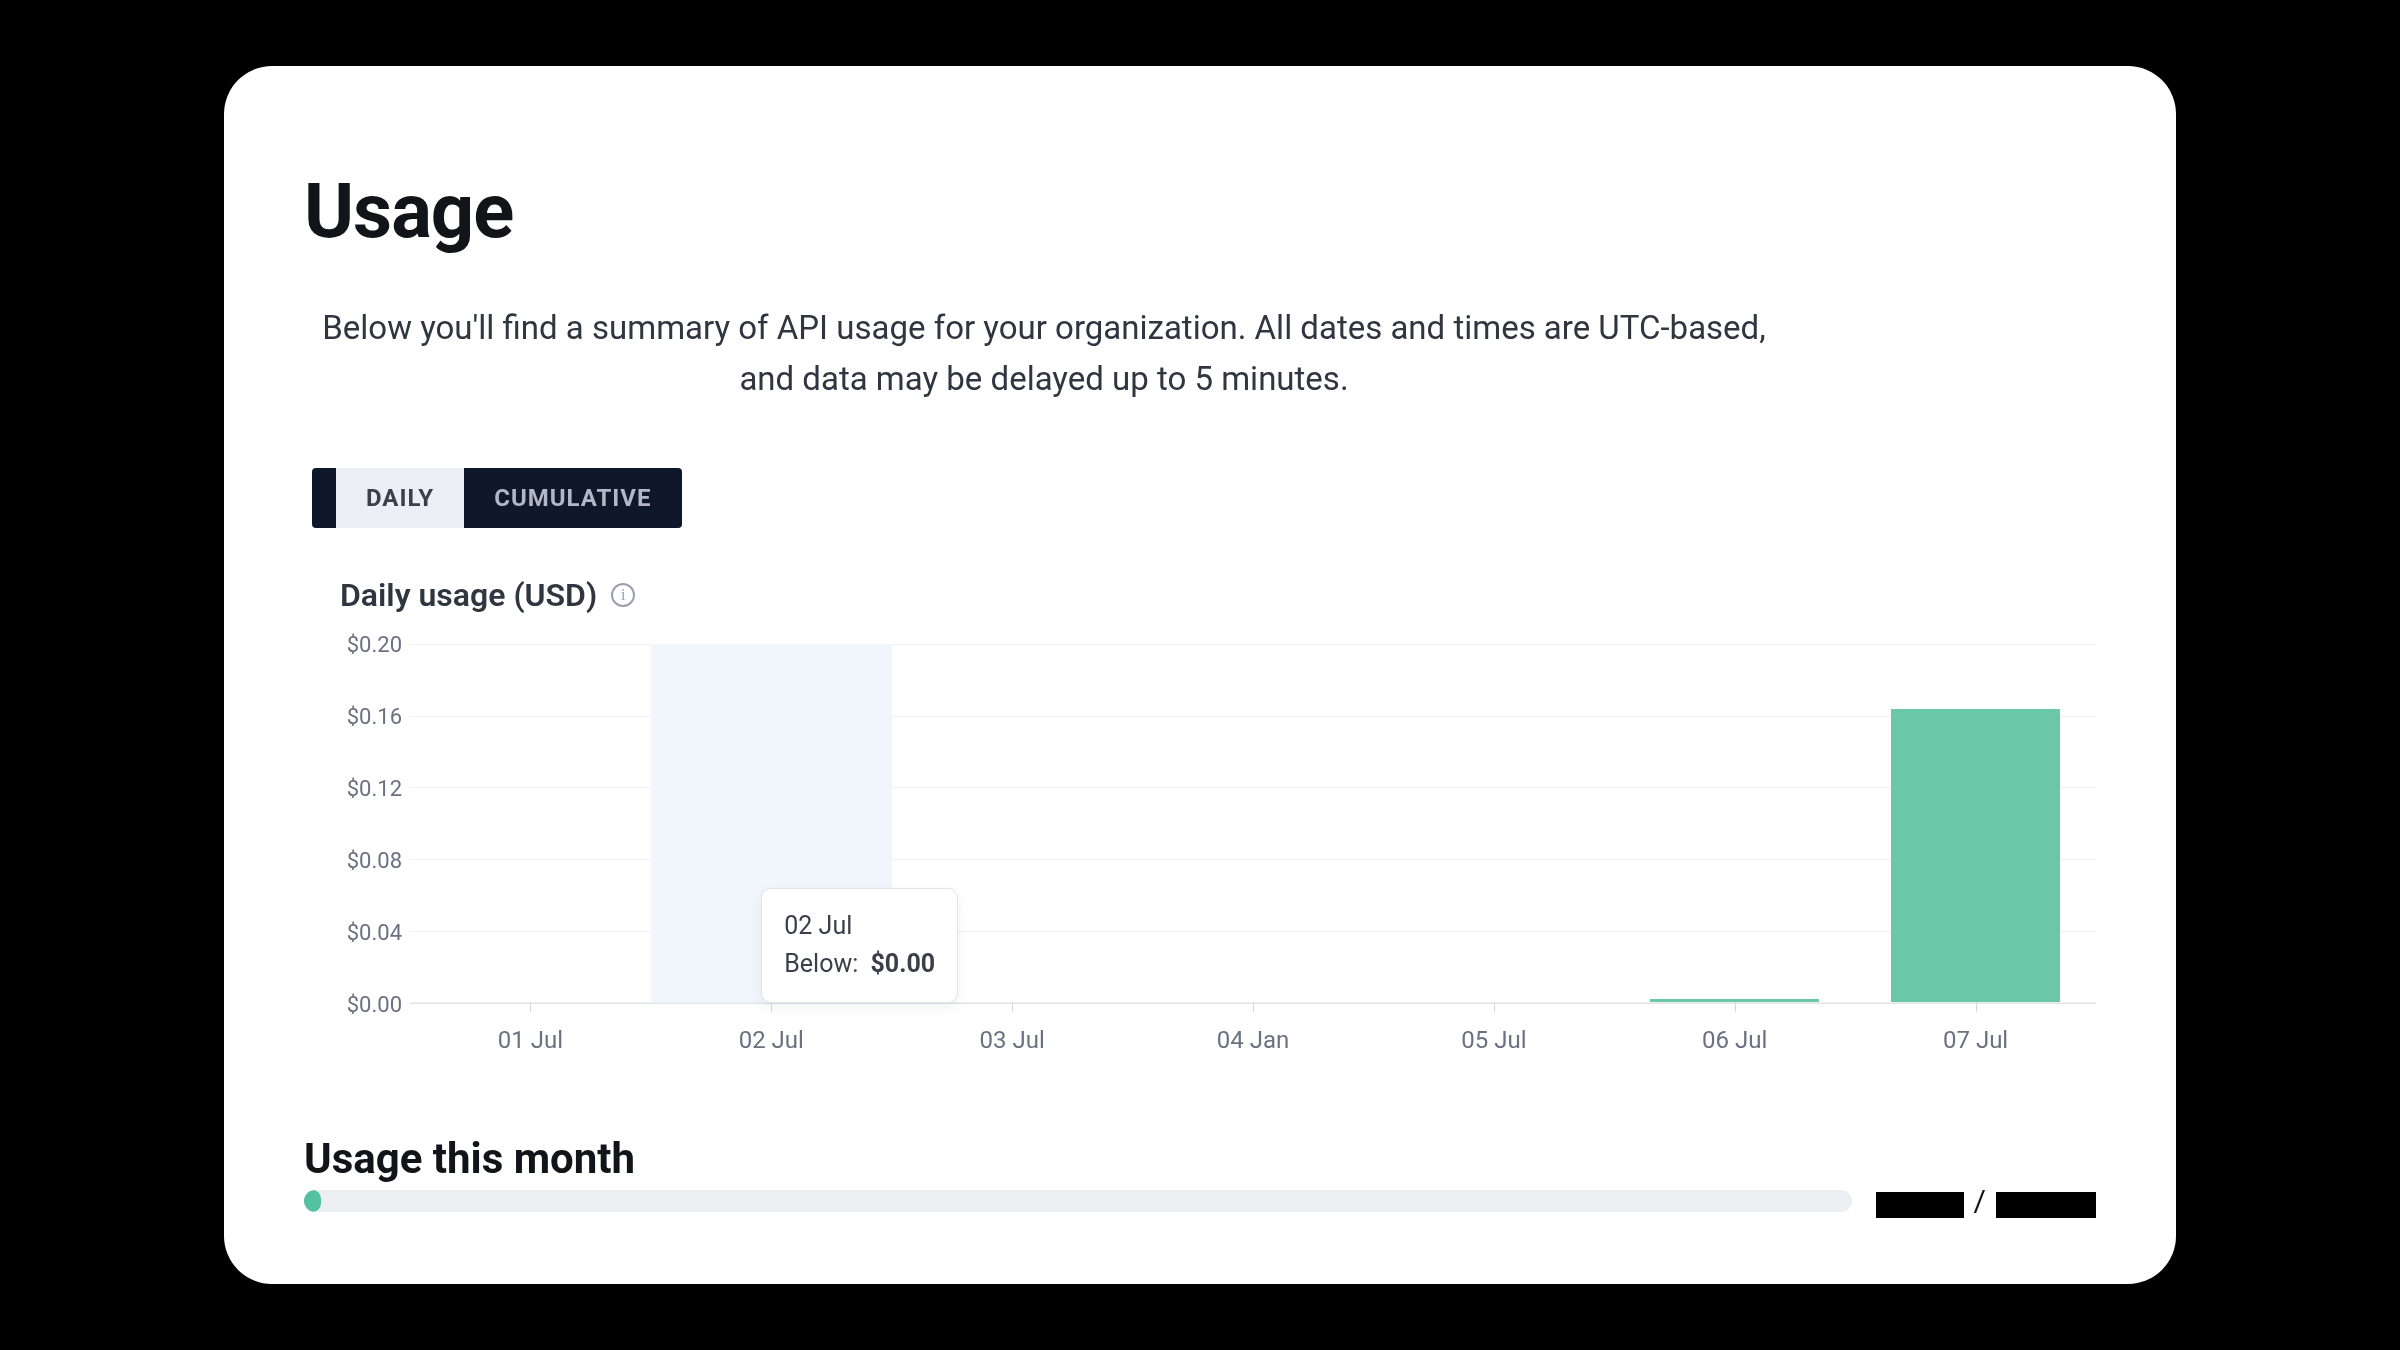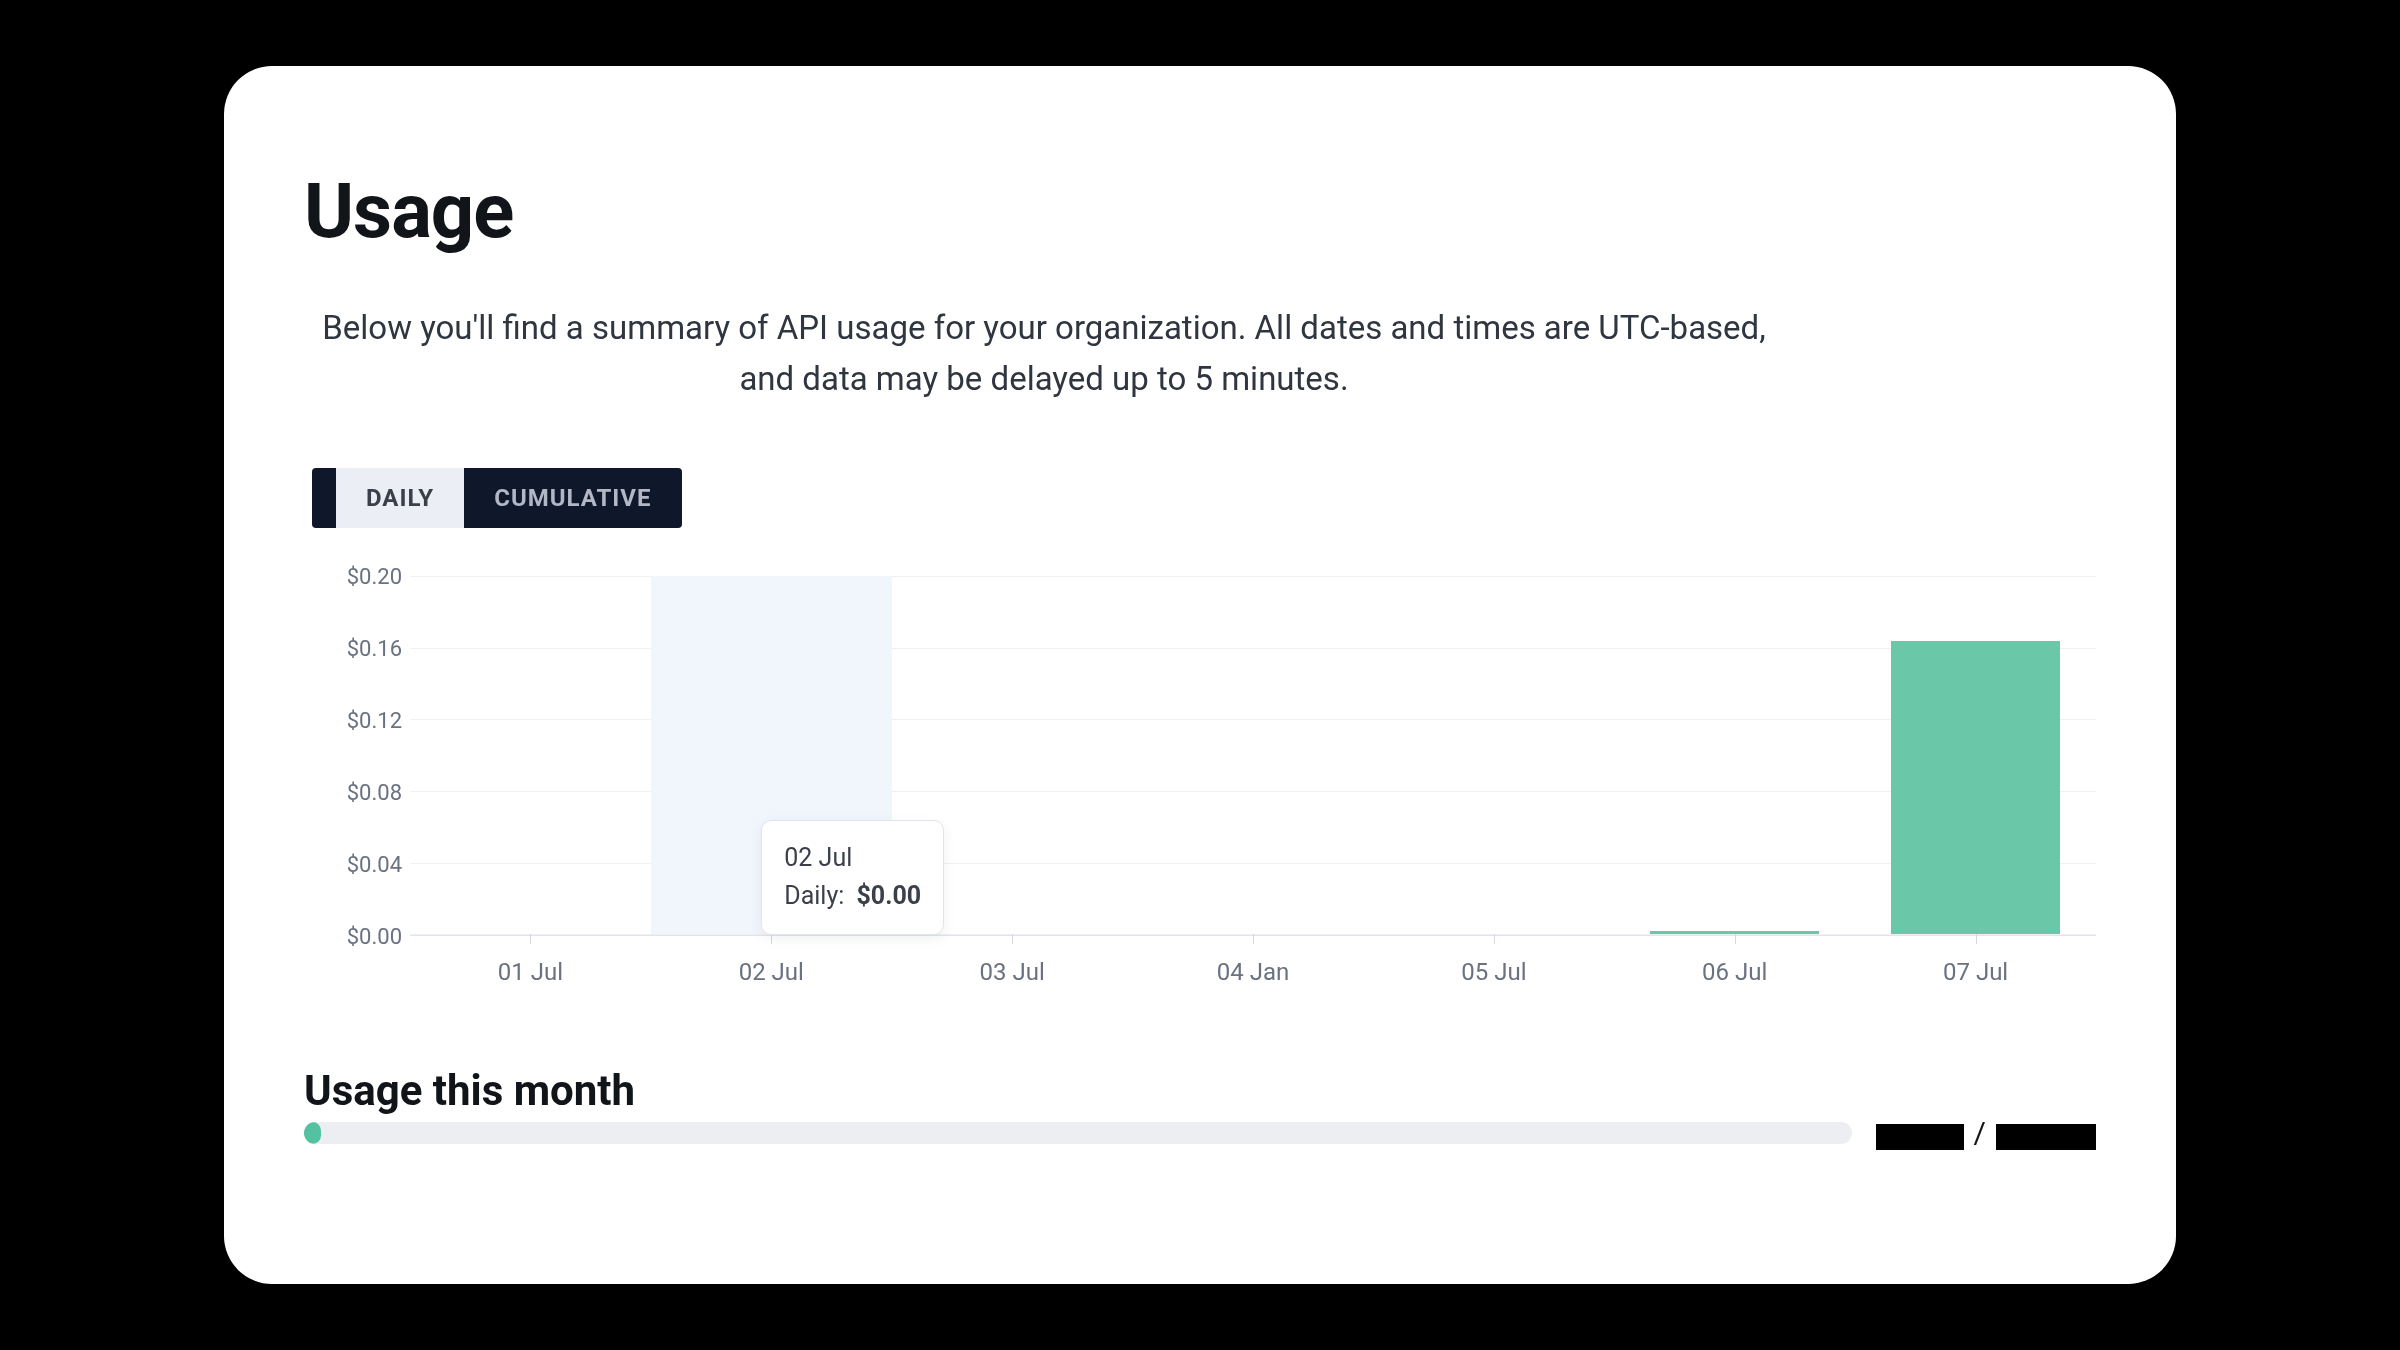--- a/index.html
+++ b/index.html
@@ -249,6 +249,10 @@
     </div>
   </div>
 
+  <div class="chart-title-row">
+    <div class="chart-title">Daily usage (USD)</div>
+    <div class="info-icon">i</div>
+  </div>
 
   <div class="chart-wrap">
     <div class="plot">

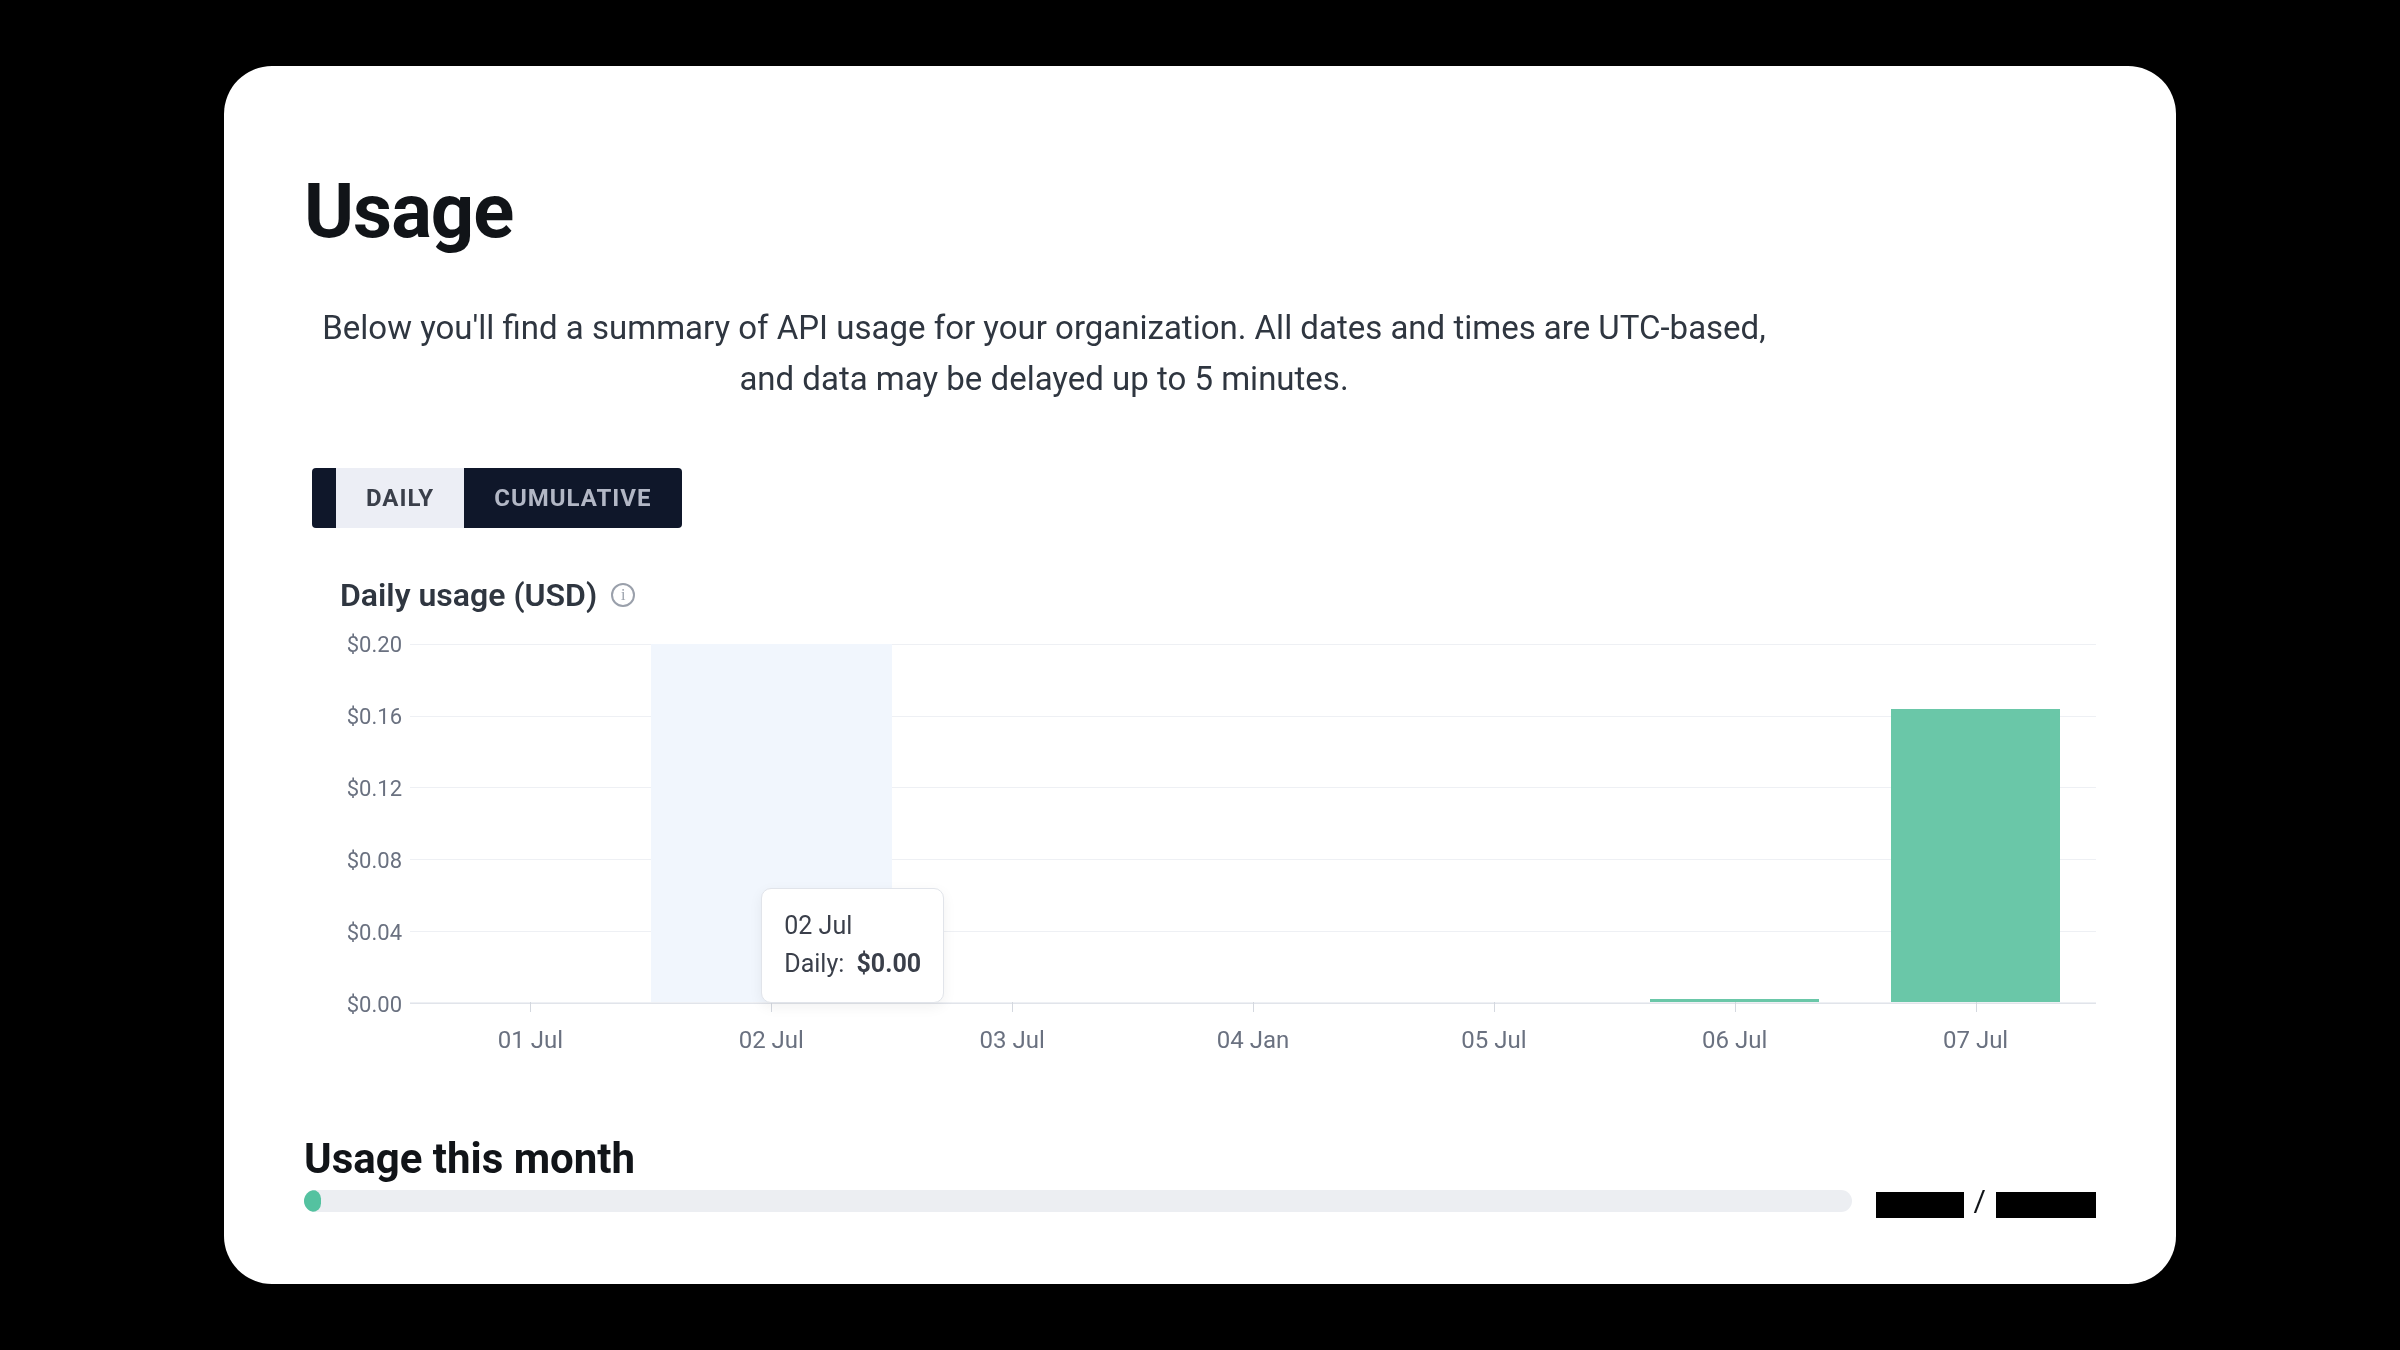--- a/index.html
+++ b/index.html
@@ -299,7 +299,7 @@
         <div class="tooltip" id="tooltip" style="left: calc(21.4286% - 10px); top: 68%;">
           <div>02 Jul</div>
           <div>
-            <span>Daily:</span>
+            <span>Below:</span>
             <span class="tt-val">$0.00</span>
           </div>
         </div>

